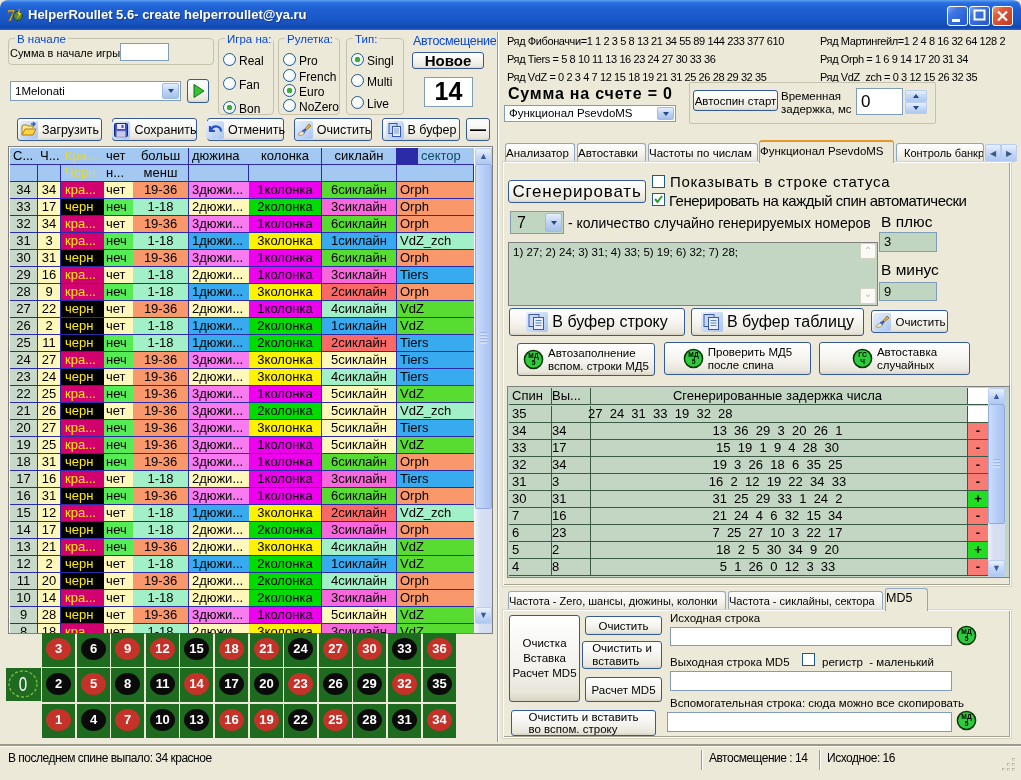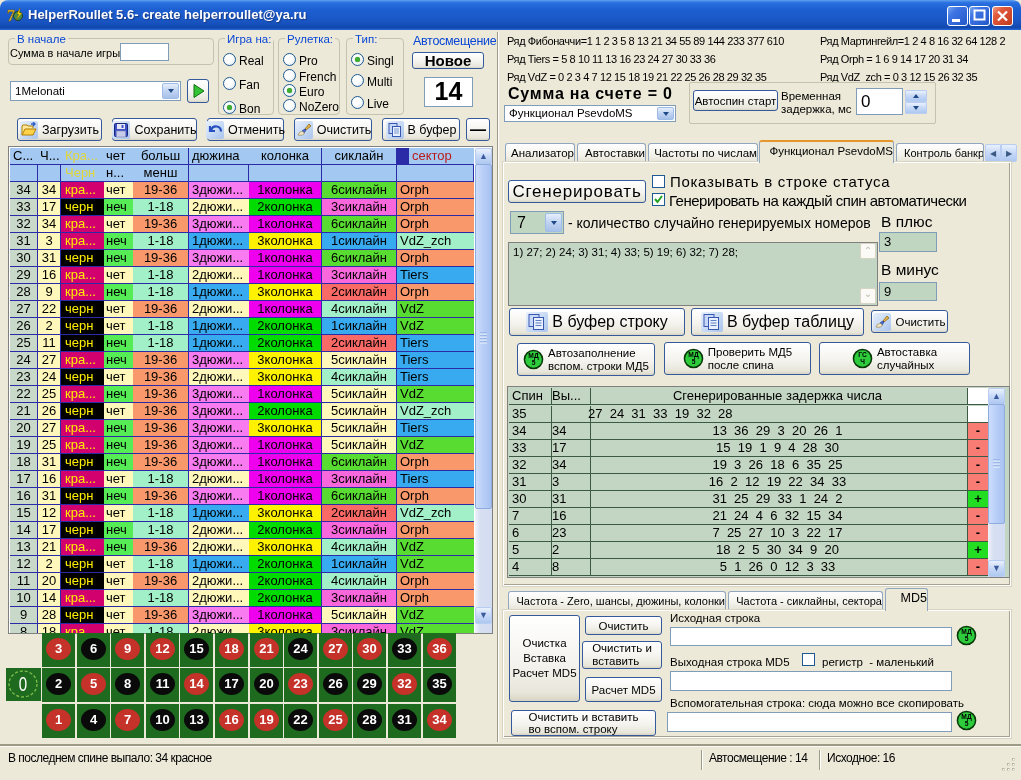--- a/index.html
+++ b/index.html
@@ -625,7 +625,7 @@
 
 <div class="rlbl ryad" style="left:507px;top:35px;">Ряд Фибоначчи=1 1 2 3 5 8 13 21  34  55 89 144 233 377 610</div>
 <div class="rlbl ryad" style="left:507px;top:53px;">Ряд Tiers = 5 8 10 11 13 16 23 24 27 30 33 36</div>
-<div class="rlbl ryad" style="left:507px;top:71px;">Ряд VdZ = 0 2 3 4 7 12 15 18 19 21 22 25 26 28 29 32 35</div>
+<div class="rlbl ryad" style="left:507px;top:71px;">Ряд VdZ = 0 2 3 4 7 12 15 18 19 21 31 25 26 28 29 32 35</div>
 <div class="rlbl ryad" style="left:820px;top:35px;width:194px;overflow:hidden;">Ряд Мартингейл=1 2 4 8 16 32 64 128 2</div>
 <div class="rlbl ryad" style="left:820px;top:53px;">Ряд Orph = 1 6 9 14 17 20 31 34</div>
 <div class="rlbl ryad" style="left:820px;top:71px;">Ряд VdZ_zch = 0 3 12 15 26 32 35</div>

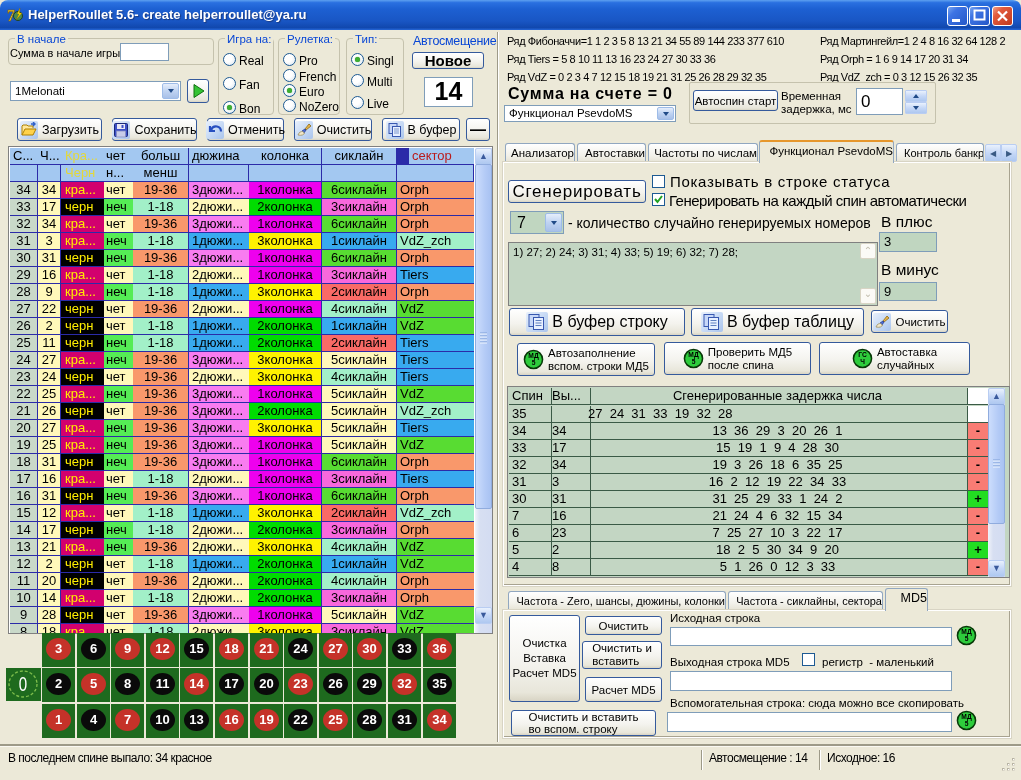--- a/index.html
+++ b/index.html
@@ -174,7 +174,7 @@
         <div class="tc" style="left:179px;width:59px;background:#A3C8F1;color:#000;text-align:left;font-size:13px;padding-left:3px;">дюжина</div>
         <div class="tc" style="left:239px;width:72px;background:#A3C8F1;color:#000;text-align:center;font-size:13px;">колонка</div>
         <div class="tc" style="left:312px;width:74px;background:#A3C8F1;color:#000;text-align:center;font-size:13px;">сиклайн</div>
-        <div class="tc" style="left:399px;width:76px;background:#A3C8F1;color:#b91c1c;text-align:left;font-size:13px;padding-left:3px;">сектор</div>
+        <div class="tc" style="left:408px;width:76px;background:#A3C8F1;color:#0c4a6e;text-align:left;font-size:13px;padding-left:3px;">сектор</div>
       </div>
       <div class="tr" style="top:17px;">
         <div class="tc" style="left:0px;width:27px;background:#A3C8F1;color:#000;text-align:center;font-size:13px;"></div>

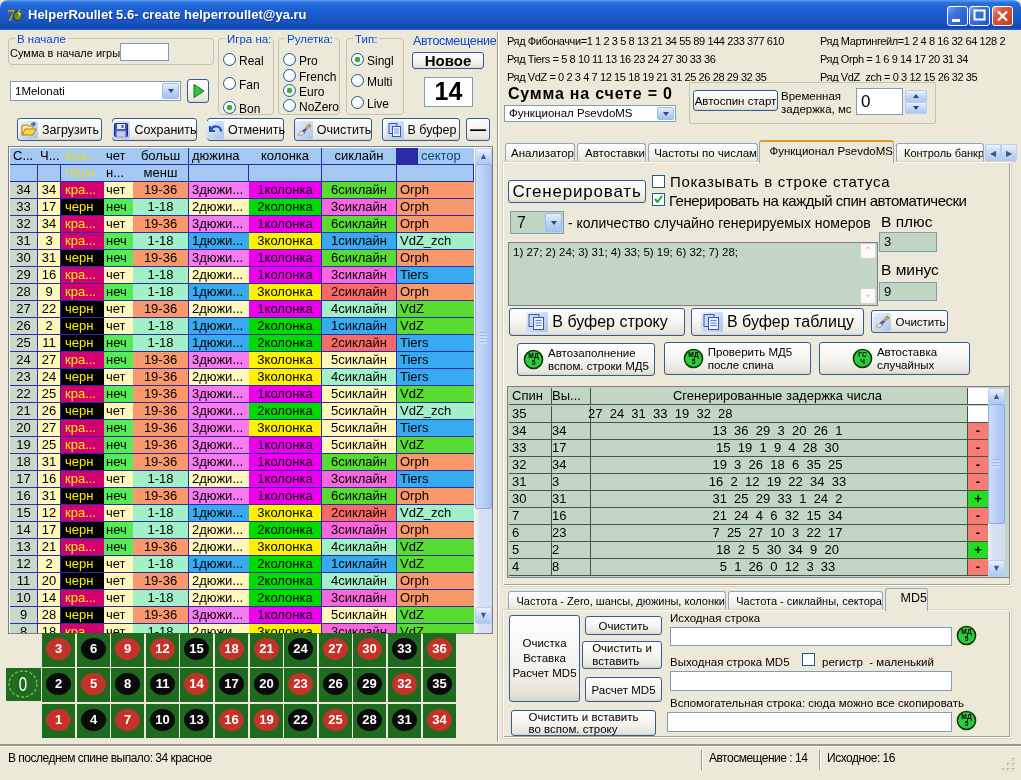--- a/index.html
+++ b/index.html
@@ -46,7 +46,7 @@
   color:#fff; font-size:13px; font-weight:bold; text-align:center; line-height:22px; }
 .rlbl { position:absolute; font-size:11.5px; white-space:nowrap; }
 .ryad { font-size:11px; letter-spacing:-0.4px; }
-.tab { position:absolute; background:linear-gradient(180deg,#FFFFFF,#F2F1EA 60%,#E4E1D2); border:1px solid #91A7C0; border-bottom:none; border-radius:3px 3px 0 0; font-size:11.5px; text-align:right; overflow:hidden; white-space:nowrap; }
+.tab { position:absolute; background:linear-gradient(180deg,#FFFFFF,#F2F1EA 60%,#E4E1D2); border:1px solid #91A7C0; border-bottom:none; border-radius:3px 3px 0 0; font-size:11.5px; text-align:left; overflow:hidden; white-space:nowrap; }
 .tabactive { background:#ECE9D8; border-top:2px solid #E6972C; z-index:3; }
 .page { position:absolute; background:#ECE9D8; border:1px solid #fff; box-shadow: inset -1px -1px 0 #A8A390, 0 0 0 1px #D8D4C4; }
 #stable { position:absolute; left:507px; top:386px; width:503px; height:192px; border:1px solid #808080; background:#C3D6C3; }

